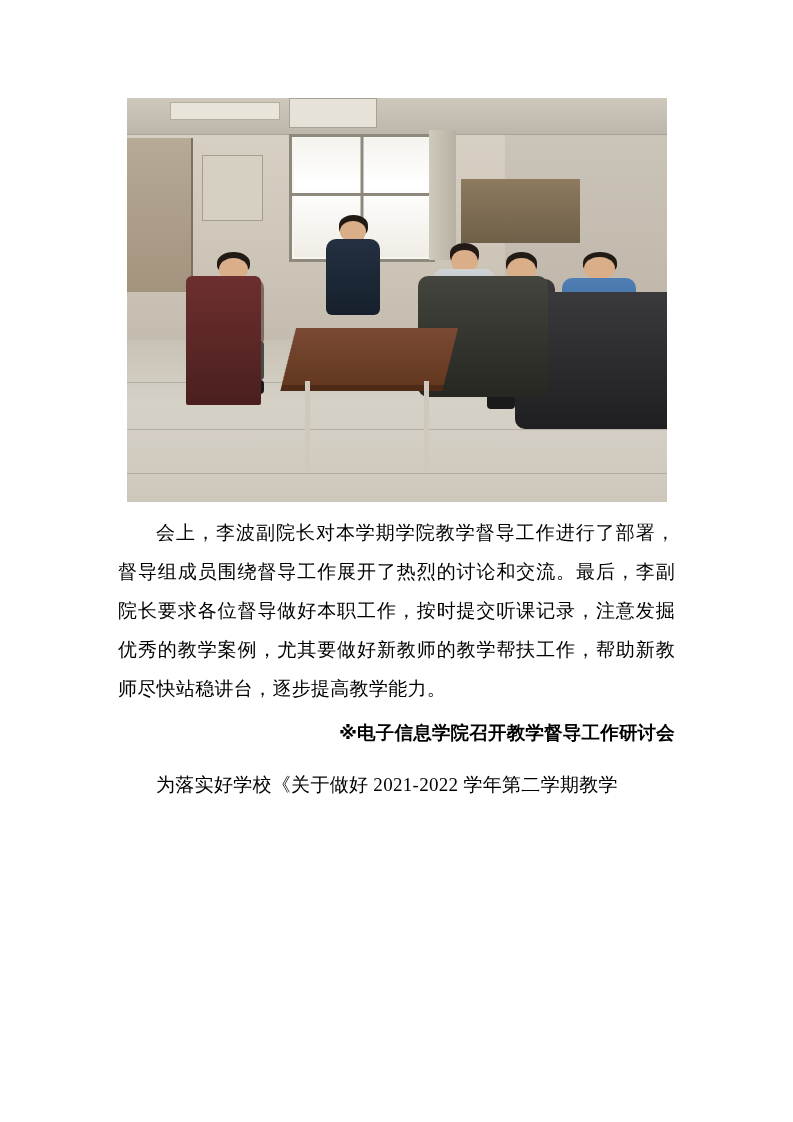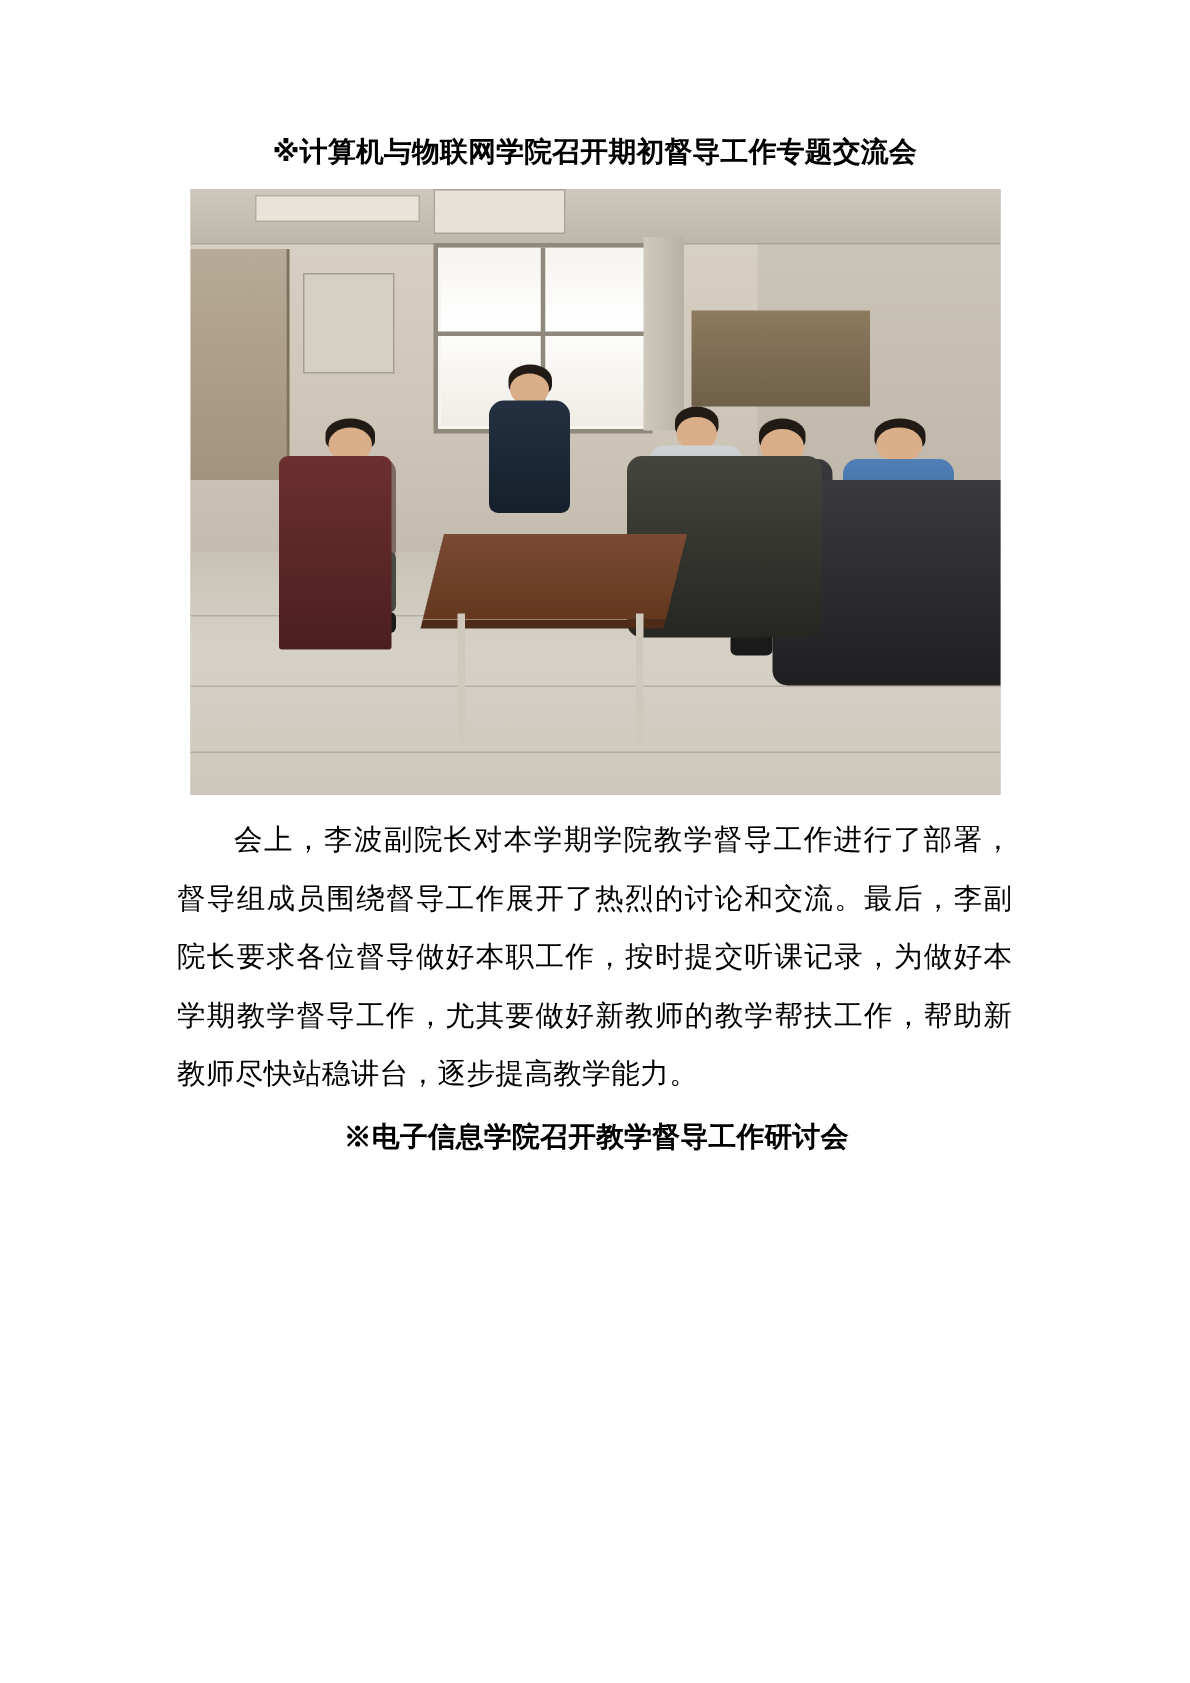--- a/index.html
+++ b/index.html
@@ -156,7 +156,6 @@
 
 <div class="page">
 
-  <h1 class="heading">※计算机与物联网学院召开期初督导工作专题交流会</h1>
 
 
   <div class="figure">

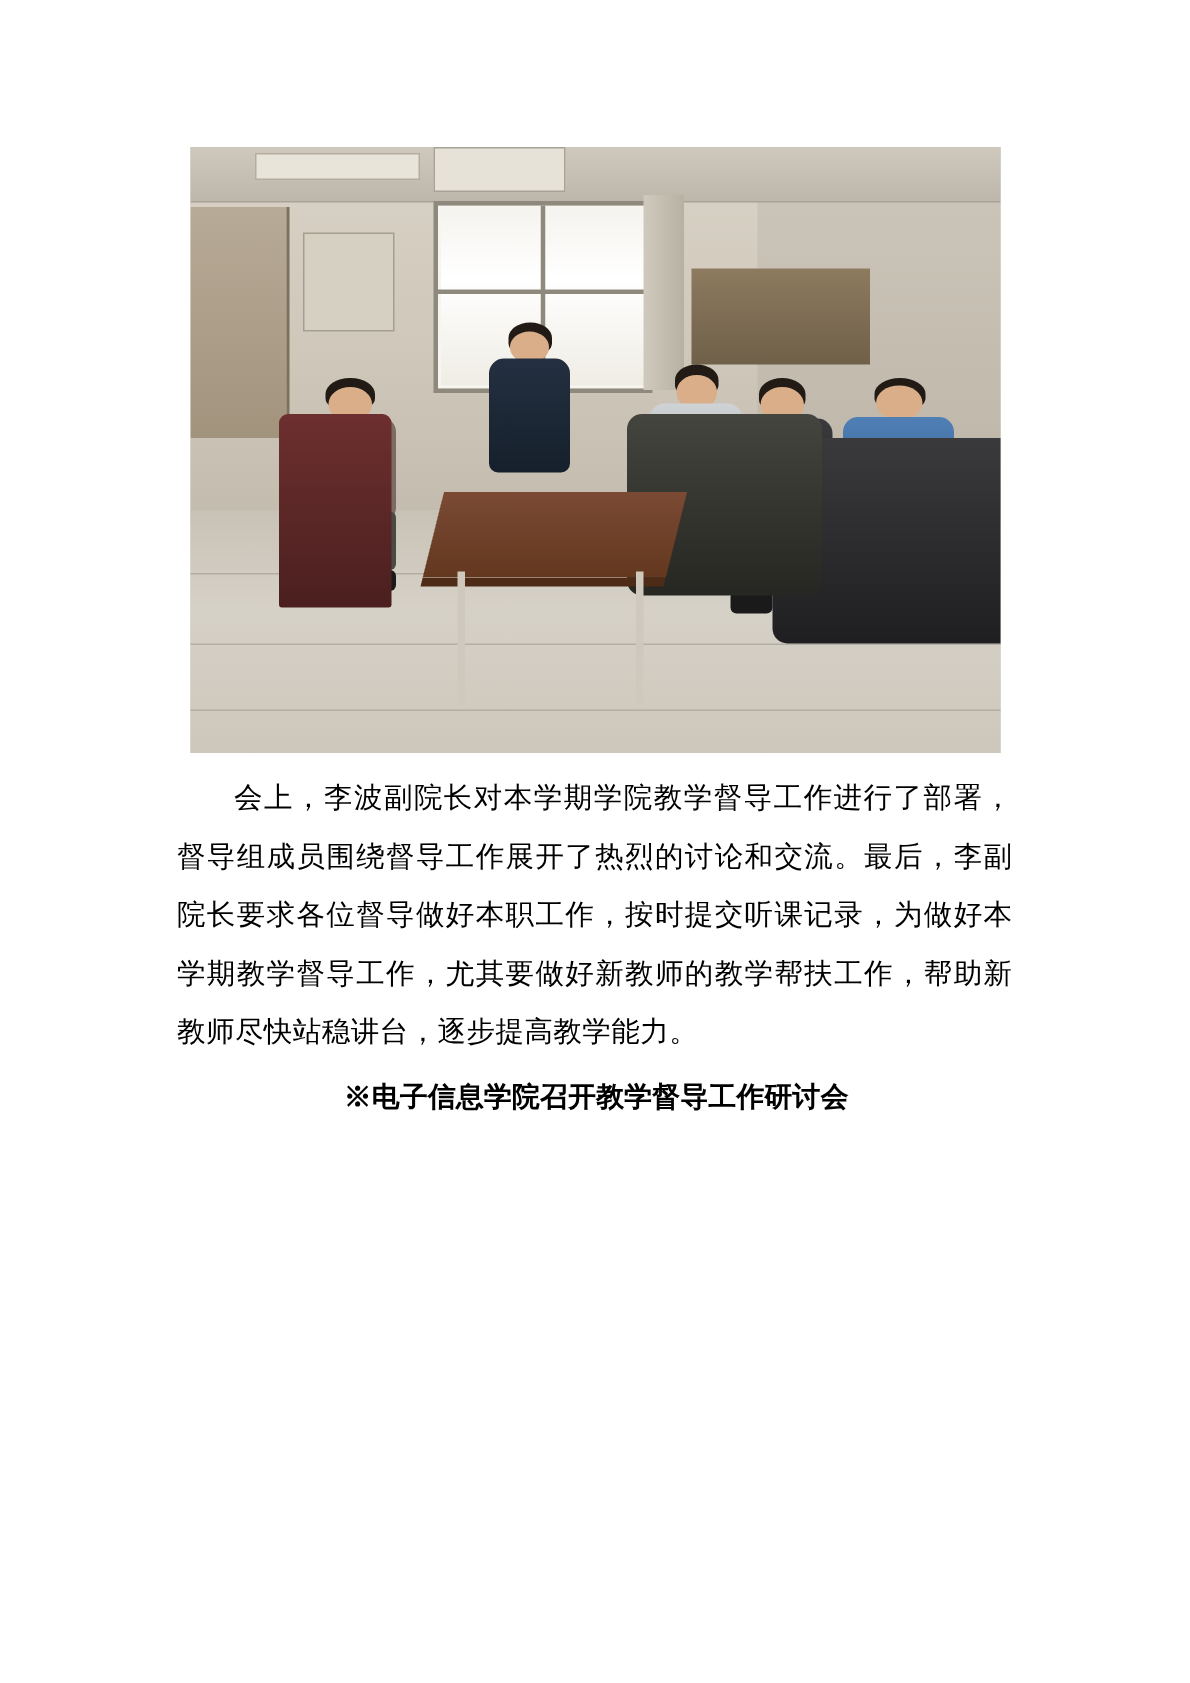--- a/index.html
+++ b/index.html
@@ -230,7 +230,7 @@
     </div>
   </div>
 
-  <p class="body-text">会上，李波副院长对本学期学院教学督导工作进行了部署，督导组成员围绕督导工作展开了热烈的讨论和交流。最后，李副院长要求各位督导做好本职工作，按时提交听课记录，为做好本学期教学督导工作，尤其要做好新教师的教学帮扶工作，帮助新教师尽快站稳讲台，逐步提高教学能力。</p>
+  <p class="body-text">会上，李波副院长对本学期学院教学督导工作进行了部署，督导组成员围绕督导工作展开了热烈的讨论和交流。最后，李副院长要求各位督导做好本职工作，按时提交听课记录，注意发掘优秀的教学案例，尤其要做好新教师的教学帮扶工作，帮助新教师尽快站稳讲台，逐步提高教学能力。</p>
 
   <h2 class="heading second">※电子信息学院召开教学督导工作研讨会</h2>
 

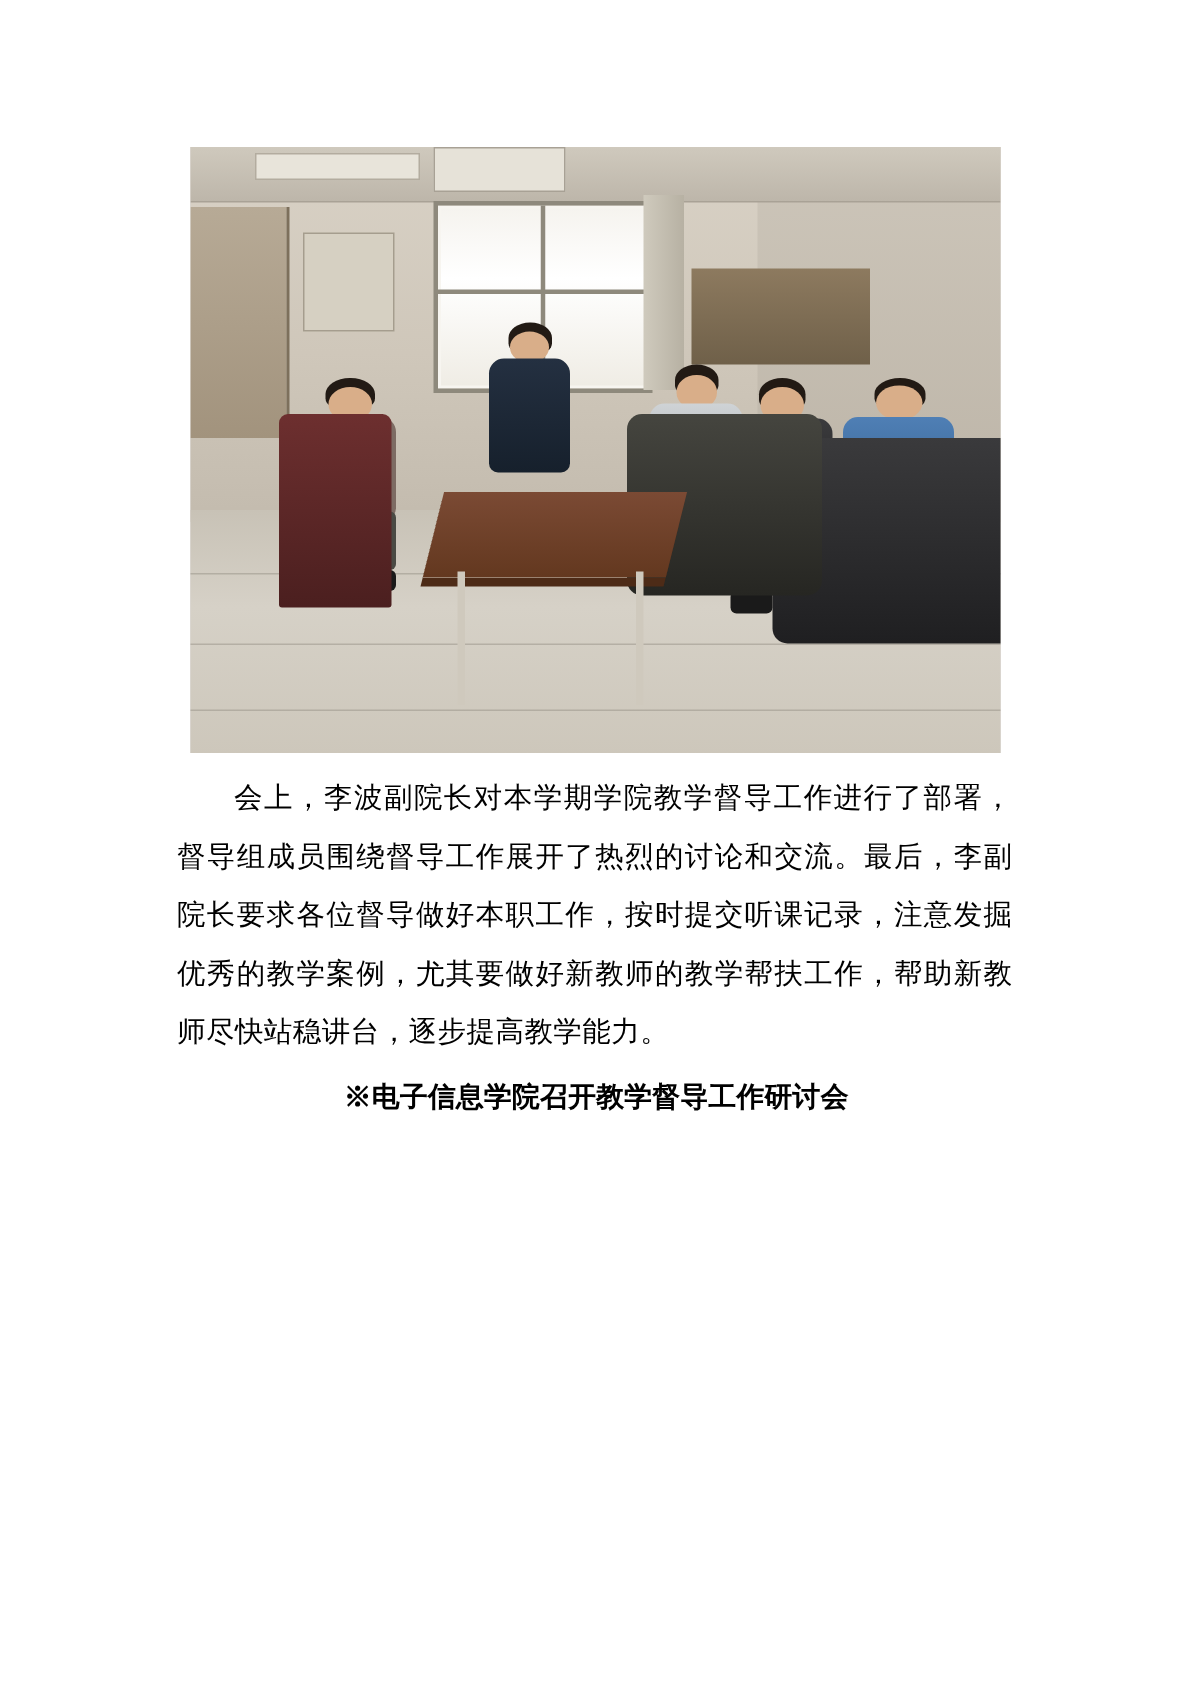--- a/index.html
+++ b/index.html
@@ -31,11 +31,10 @@
     margin: 0 0 6px 0;
   }
   .heading.second {
-    text-align: center;
+    text-align: right;
     margin-top: 10px;
     margin-bottom: 20px;
     padding-left: 2px;
-    font-family: Liberation Serif, serif;
   }
   p.body-text {
     font-size: 19px;

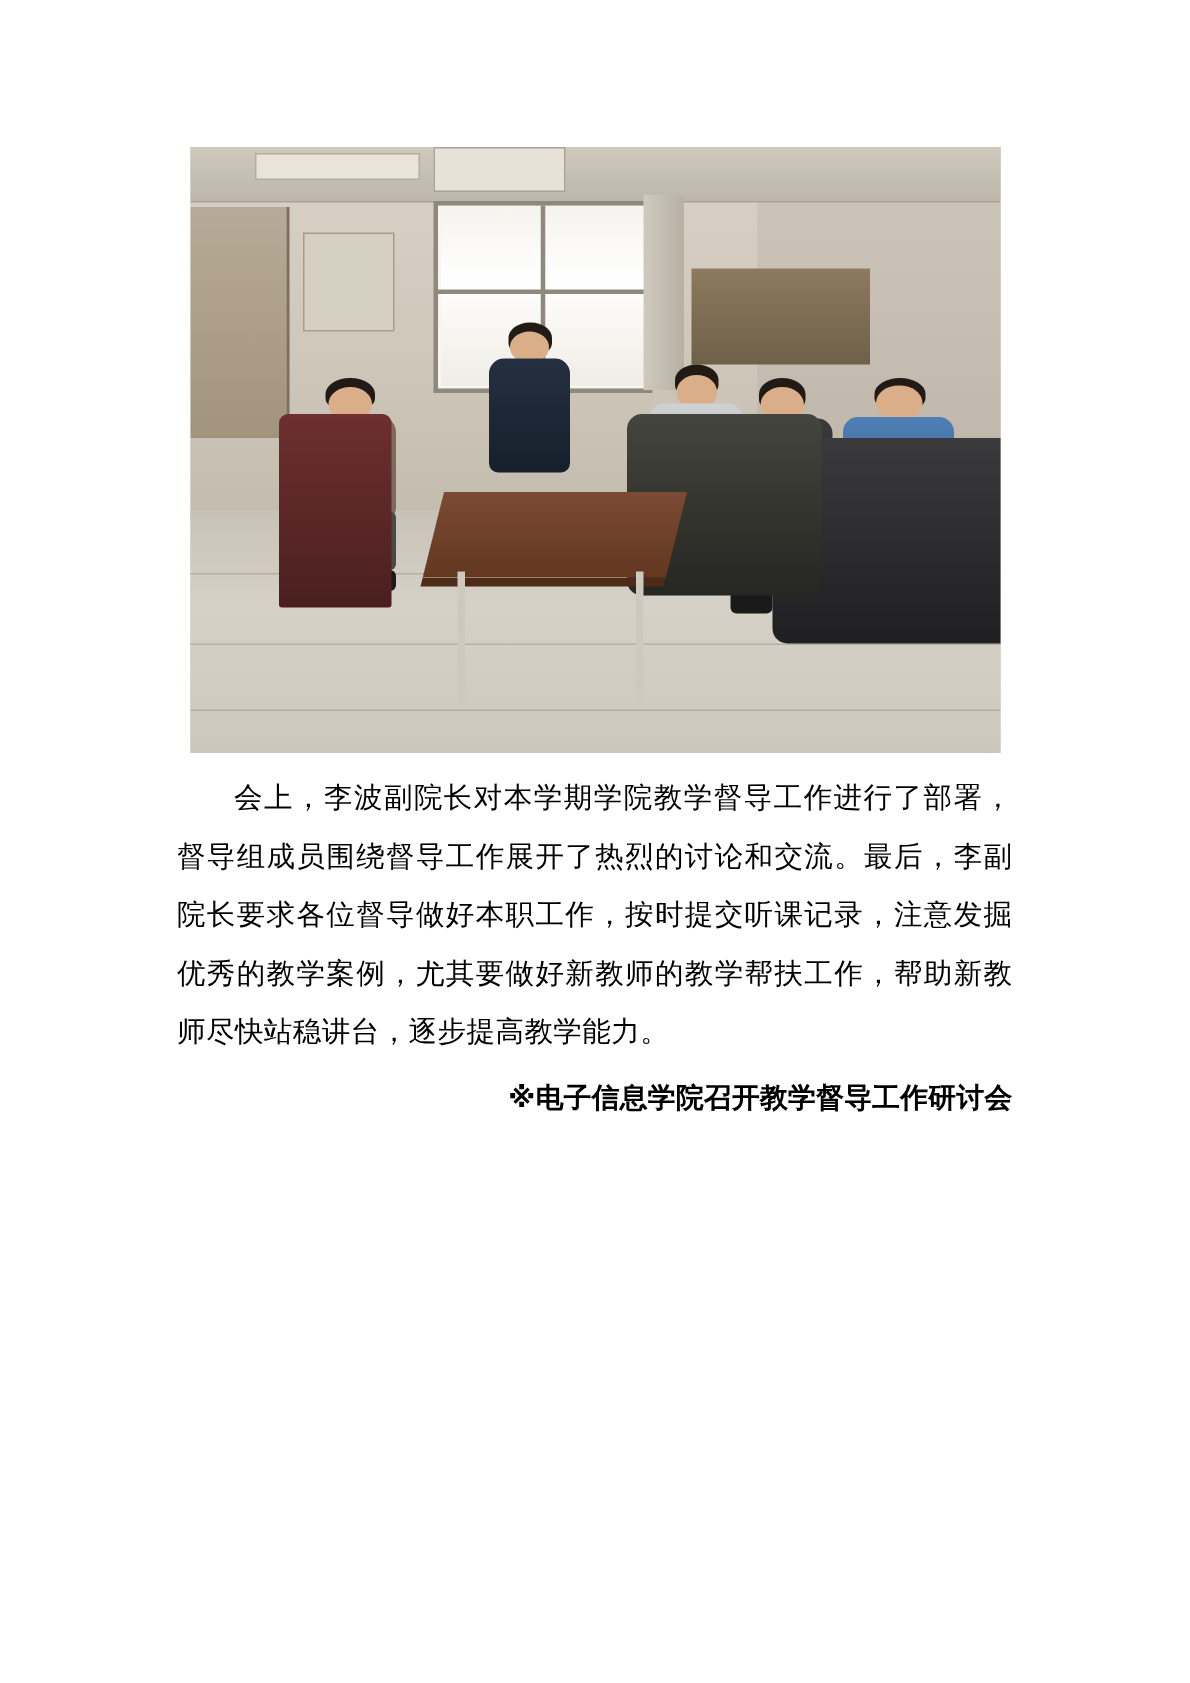--- a/index.html
+++ b/index.html
@@ -233,6 +233,7 @@
 
   <h2 class="heading second">※电子信息学院召开教学督导工作研讨会</h2>
 
+  <p class="body-text">为落实好学校《关于做好 2021-2022 学年第二学期教学</p>
 
 </div>
 

